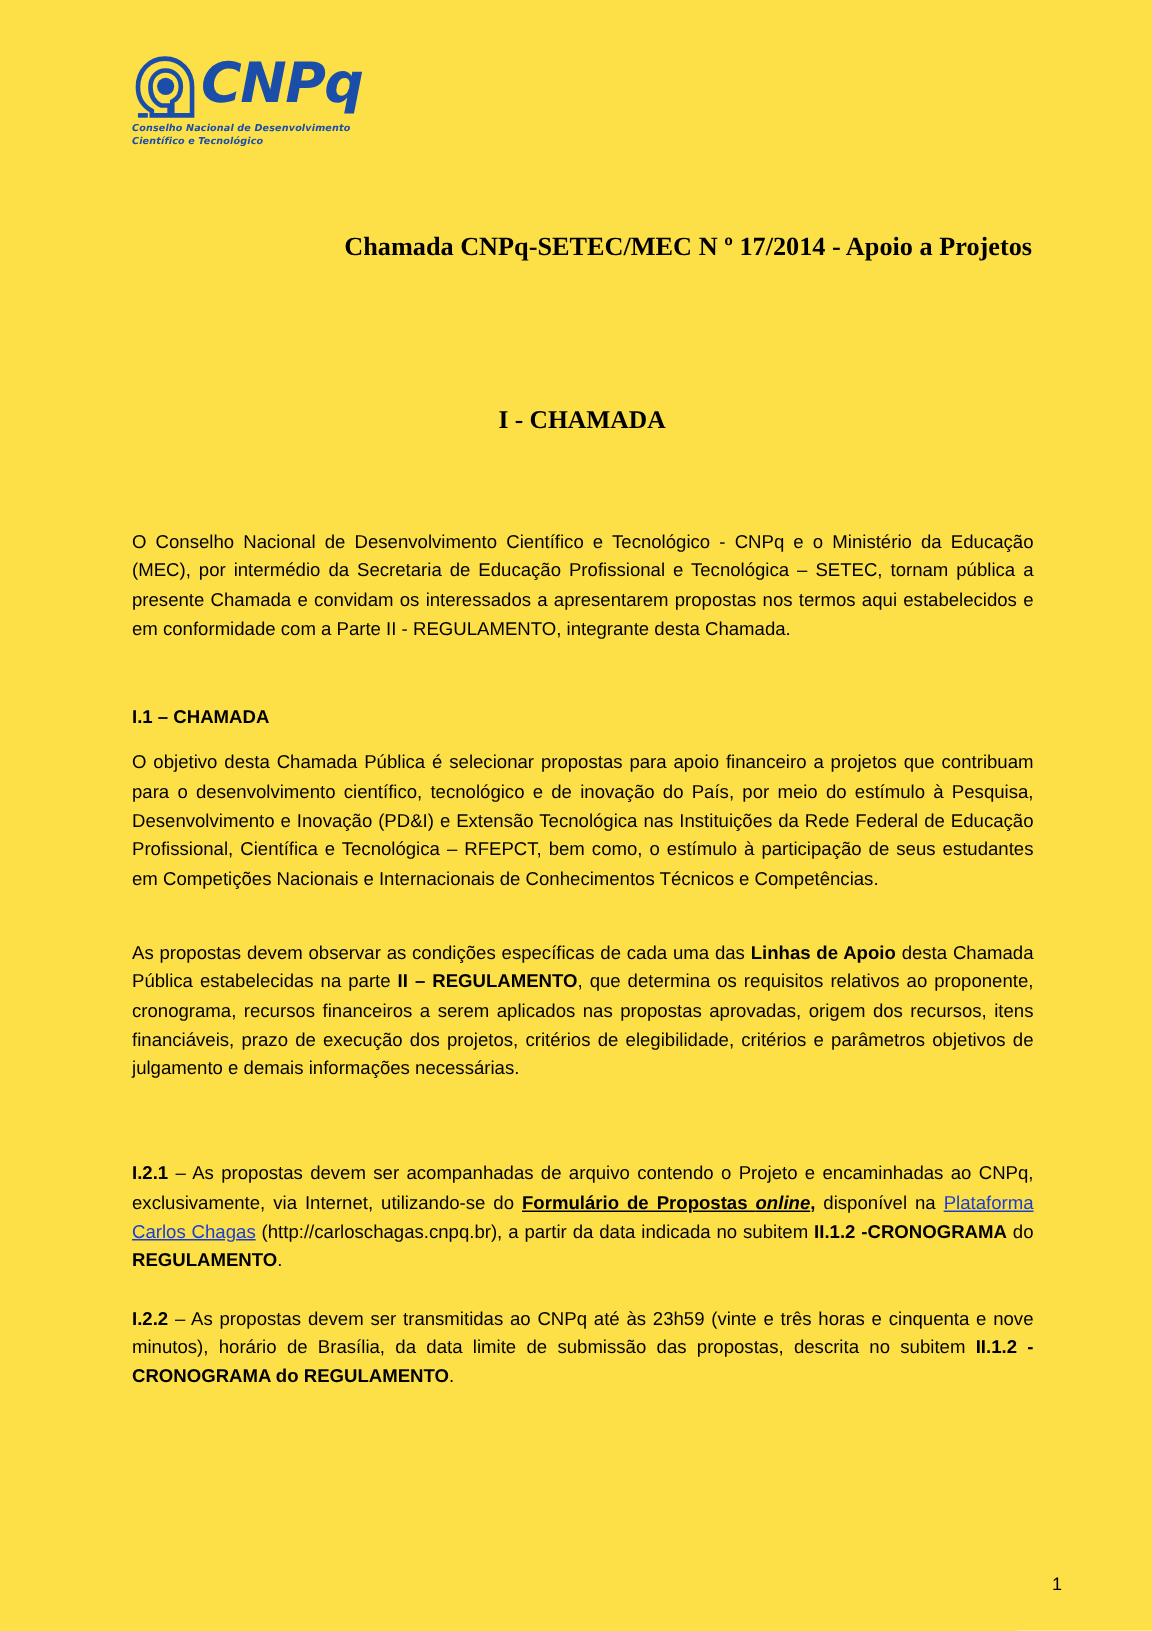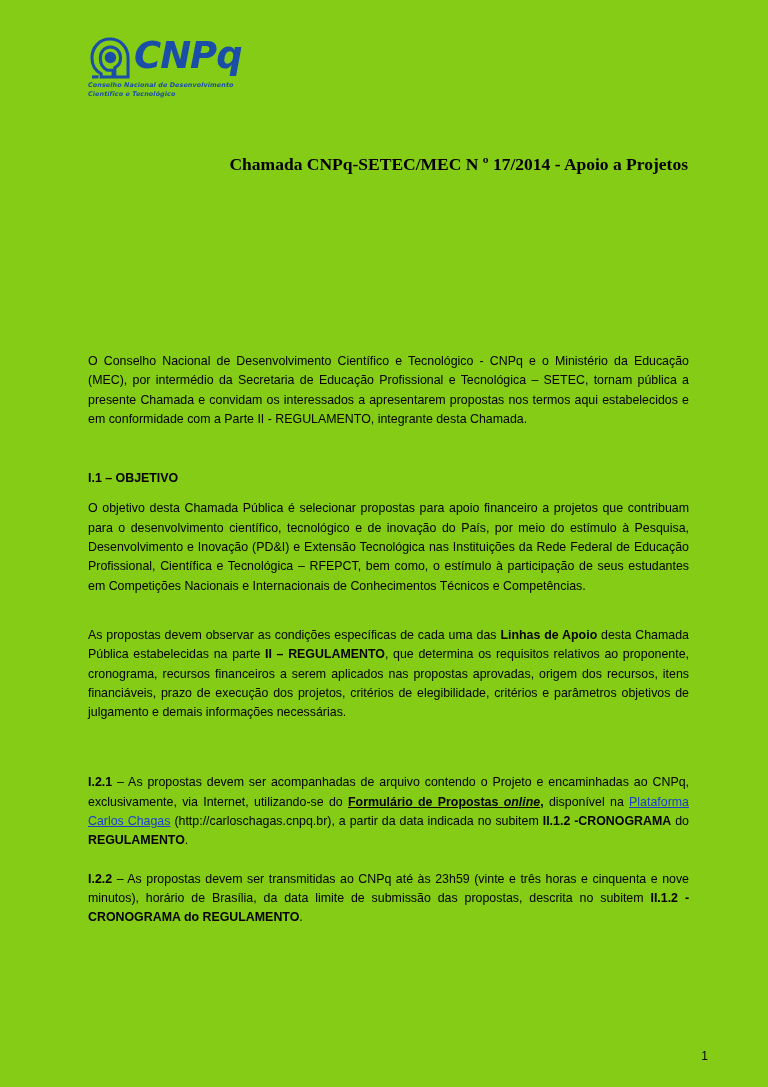--- a/index.html
+++ b/index.html
@@ -23,7 +23,7 @@
     height: 1087px;
     box-sizing: border-box;
     padding: 0;
-    background: #84cc16;
+    background: #fde047;
   }
 
   

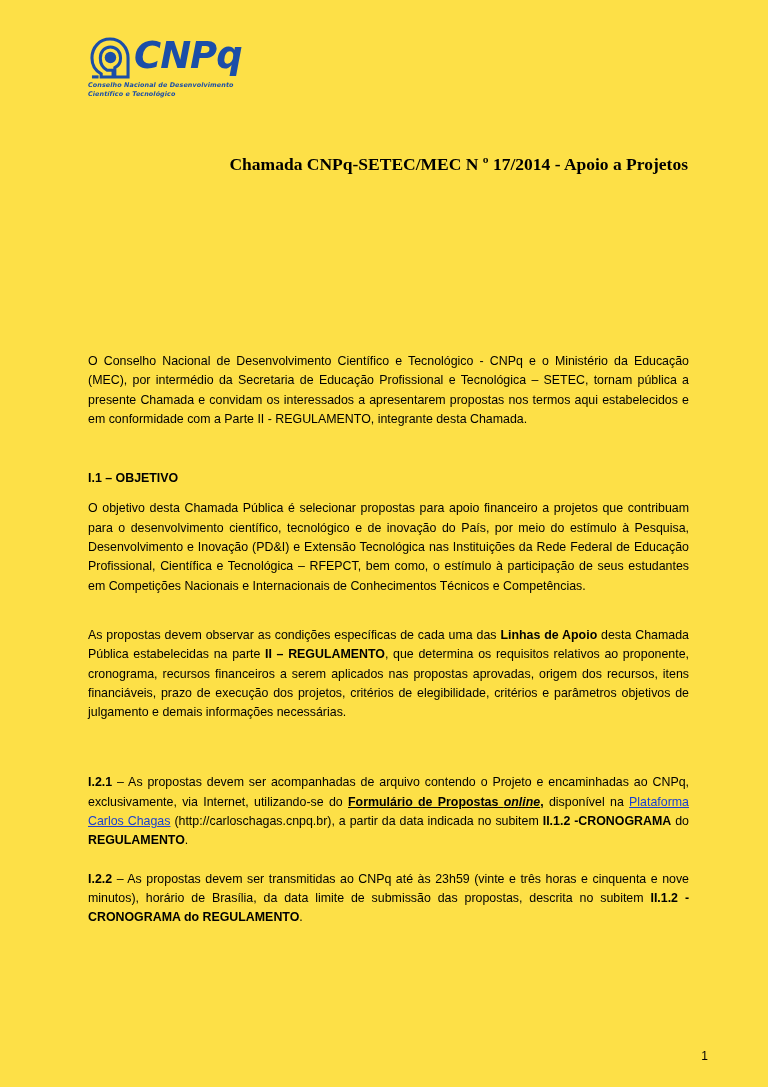--- a/index.html
+++ b/index.html
@@ -164,6 +164,7 @@
     <span class="line">Chamada CNPq-SETEC/MEC N º 17/2014 - Apoio a Projetos</span>
   </div>
 
+  <div class="section-roman">I - CHAMADA</div>
 
   <div class="body-area">
 

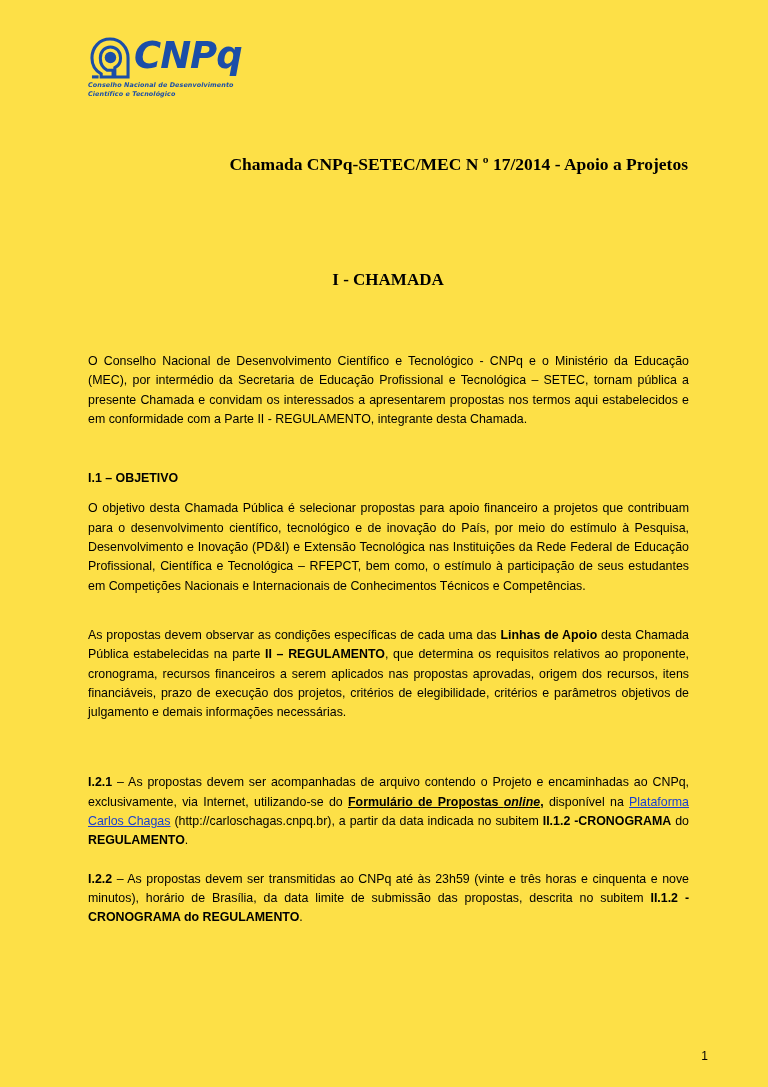--- a/index.html
+++ b/index.html
@@ -172,7 +172,7 @@
 
     <div class="gap-lg"></div>
 
-    <h3 class="subhead">I.1 – OBJETIVO</h3>
+    <h3 class="subhead">I.1 – CHAMADA</h3>
     <div class="gap-xs"></div>
 
     <p class="para rich"><span>O objetivo desta Chamada Pública é selecionar propostas para apoio financeiro a projetos que contribuam para o desenvolvimento científico, tecnológico e de inovação do País, por meio do estímulo à Pesquisa, Desenvolvimento e Inovação (PD&amp;I) e Extensão Tecnológica nas Instituições da Rede Federal de Educação Profissional, Científica e Tecnológica – RFEPCT, bem como, o estímulo à participação de seus estudantes em Competições Nacionais e Internacionais de Conhecimentos Técnicos e Competências.</span></p>

